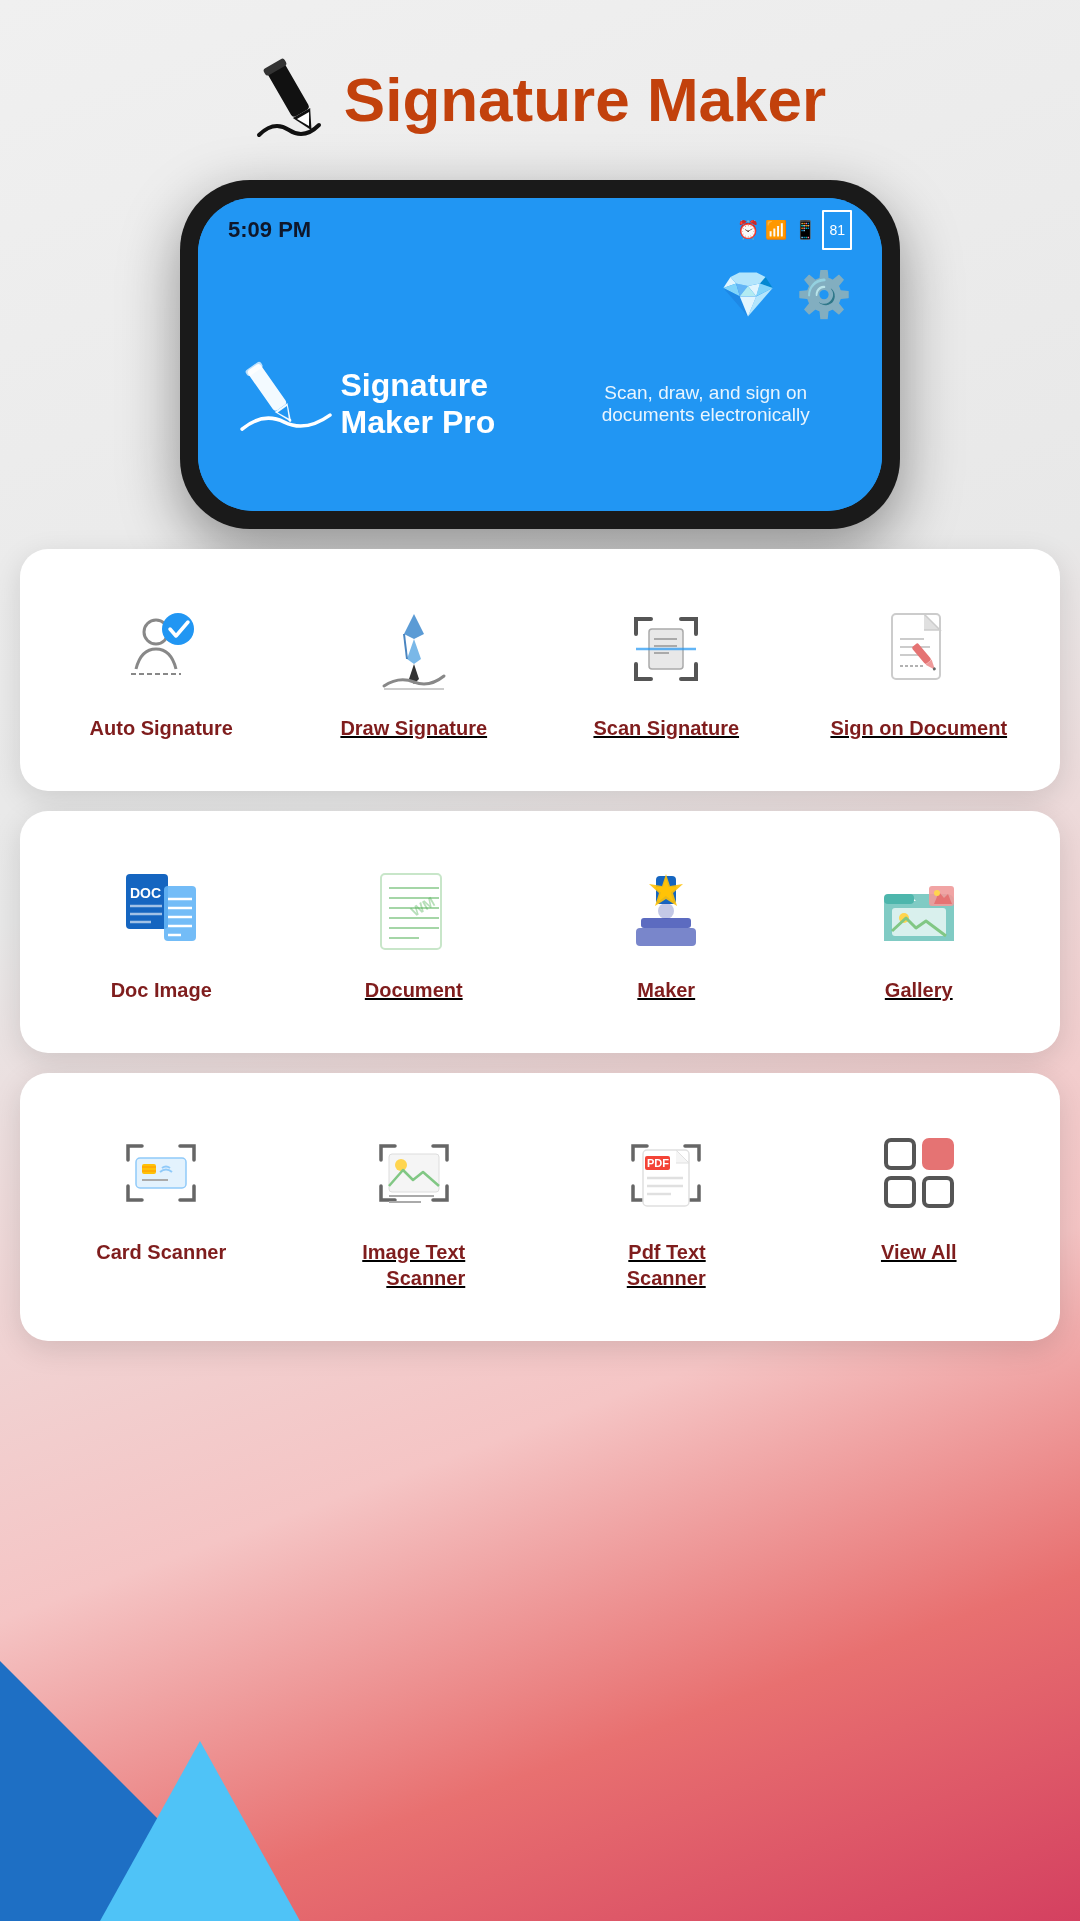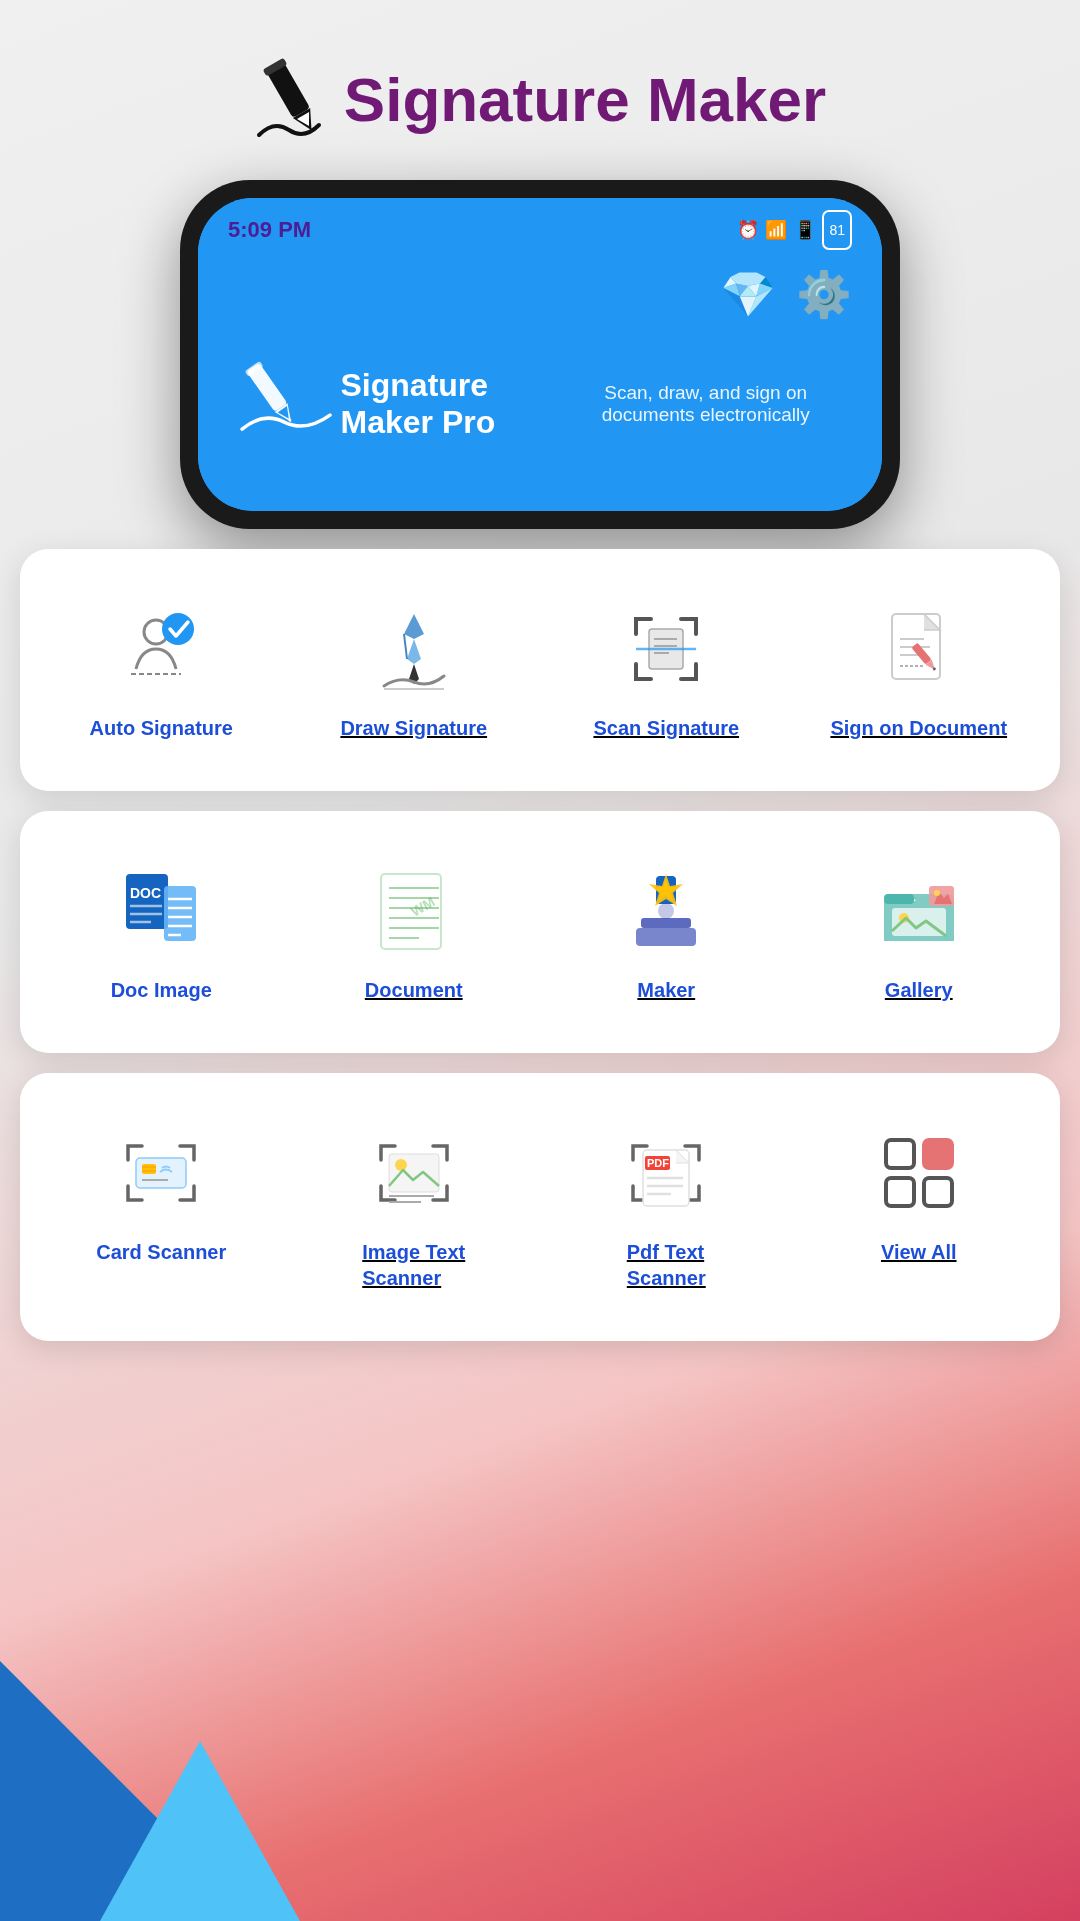--- a/index.html
+++ b/index.html
@@ -60,7 +60,7 @@
     .header-title {
       font-size: 62px;
       font-weight: 900;
-      color: #701a75;
+      color: #c2410c;
       line-height: 1;
     }
 

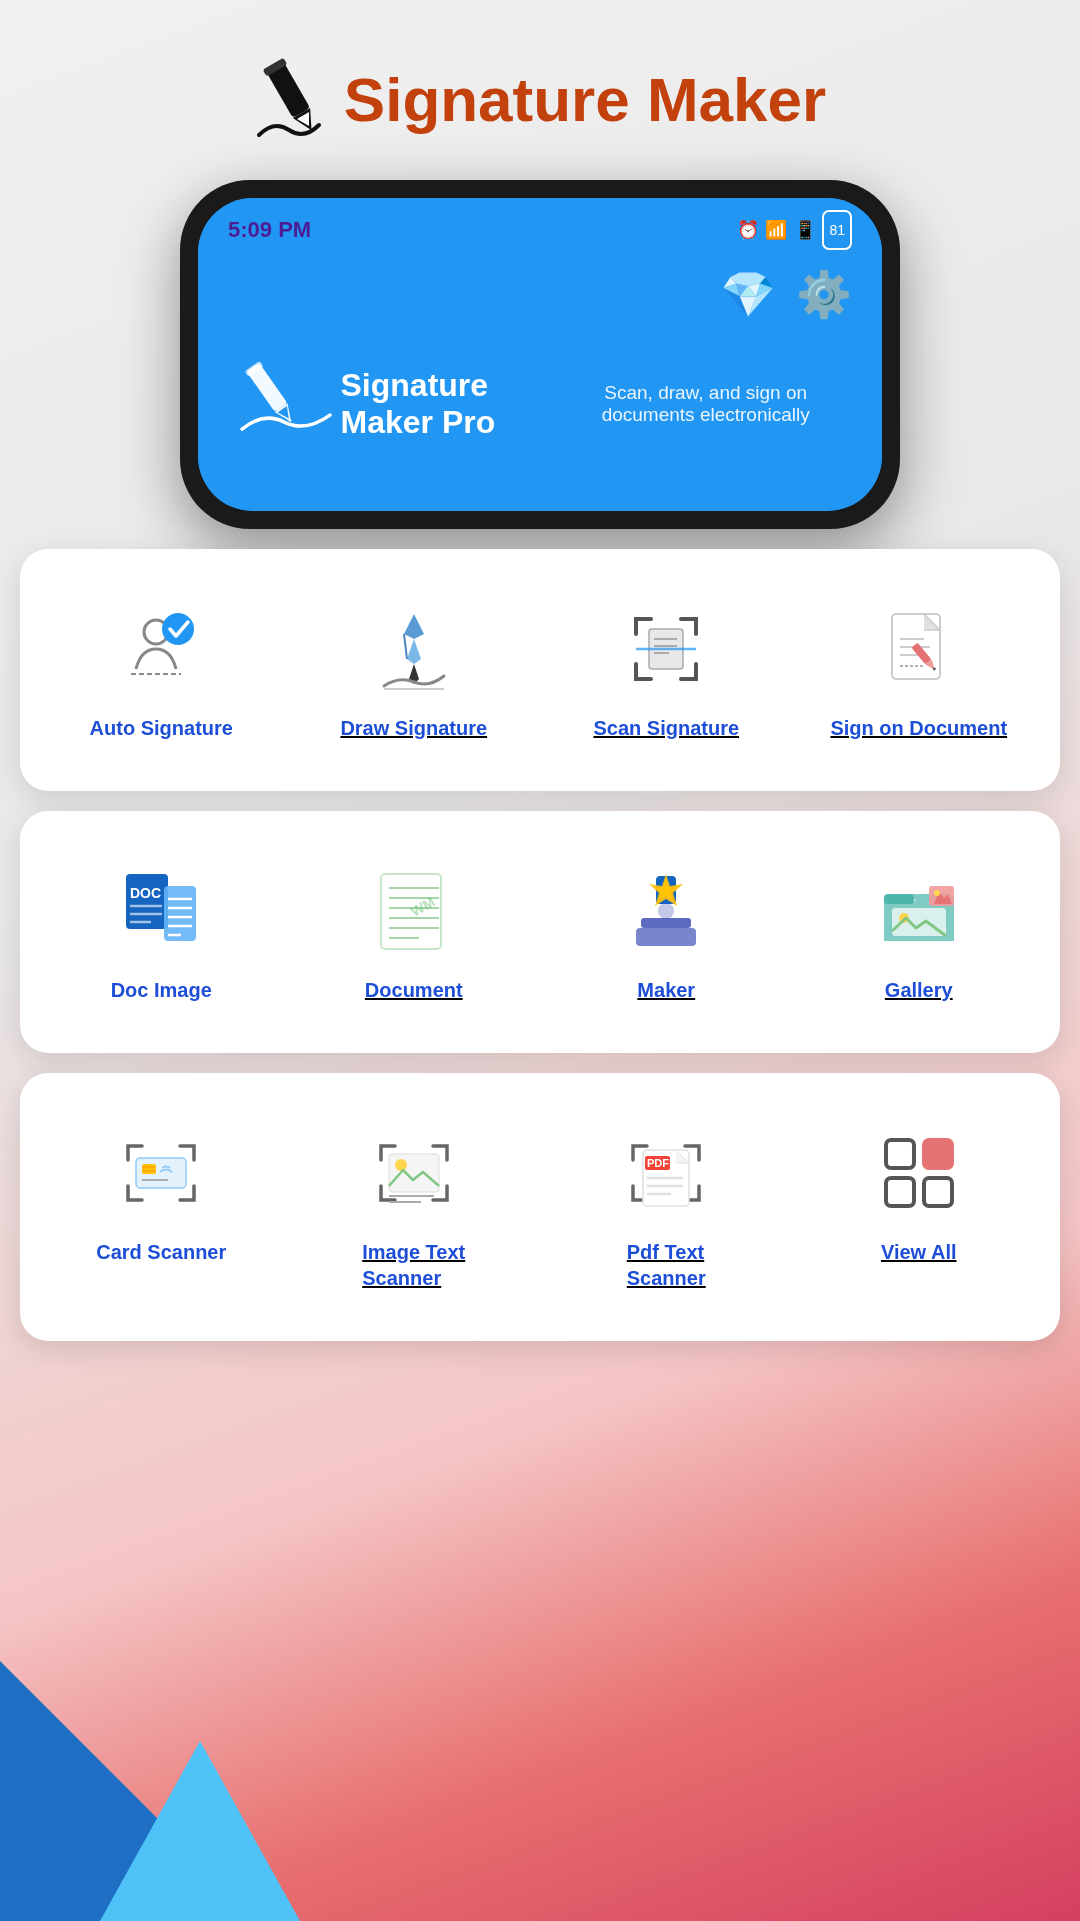--- a/index.html
+++ b/index.html
@@ -98,7 +98,7 @@
     }
 
     .status-time {
-      color: #4c1d95;
+      color: #0f172a;
       font-size: 22px;
       font-weight: bold;
     }

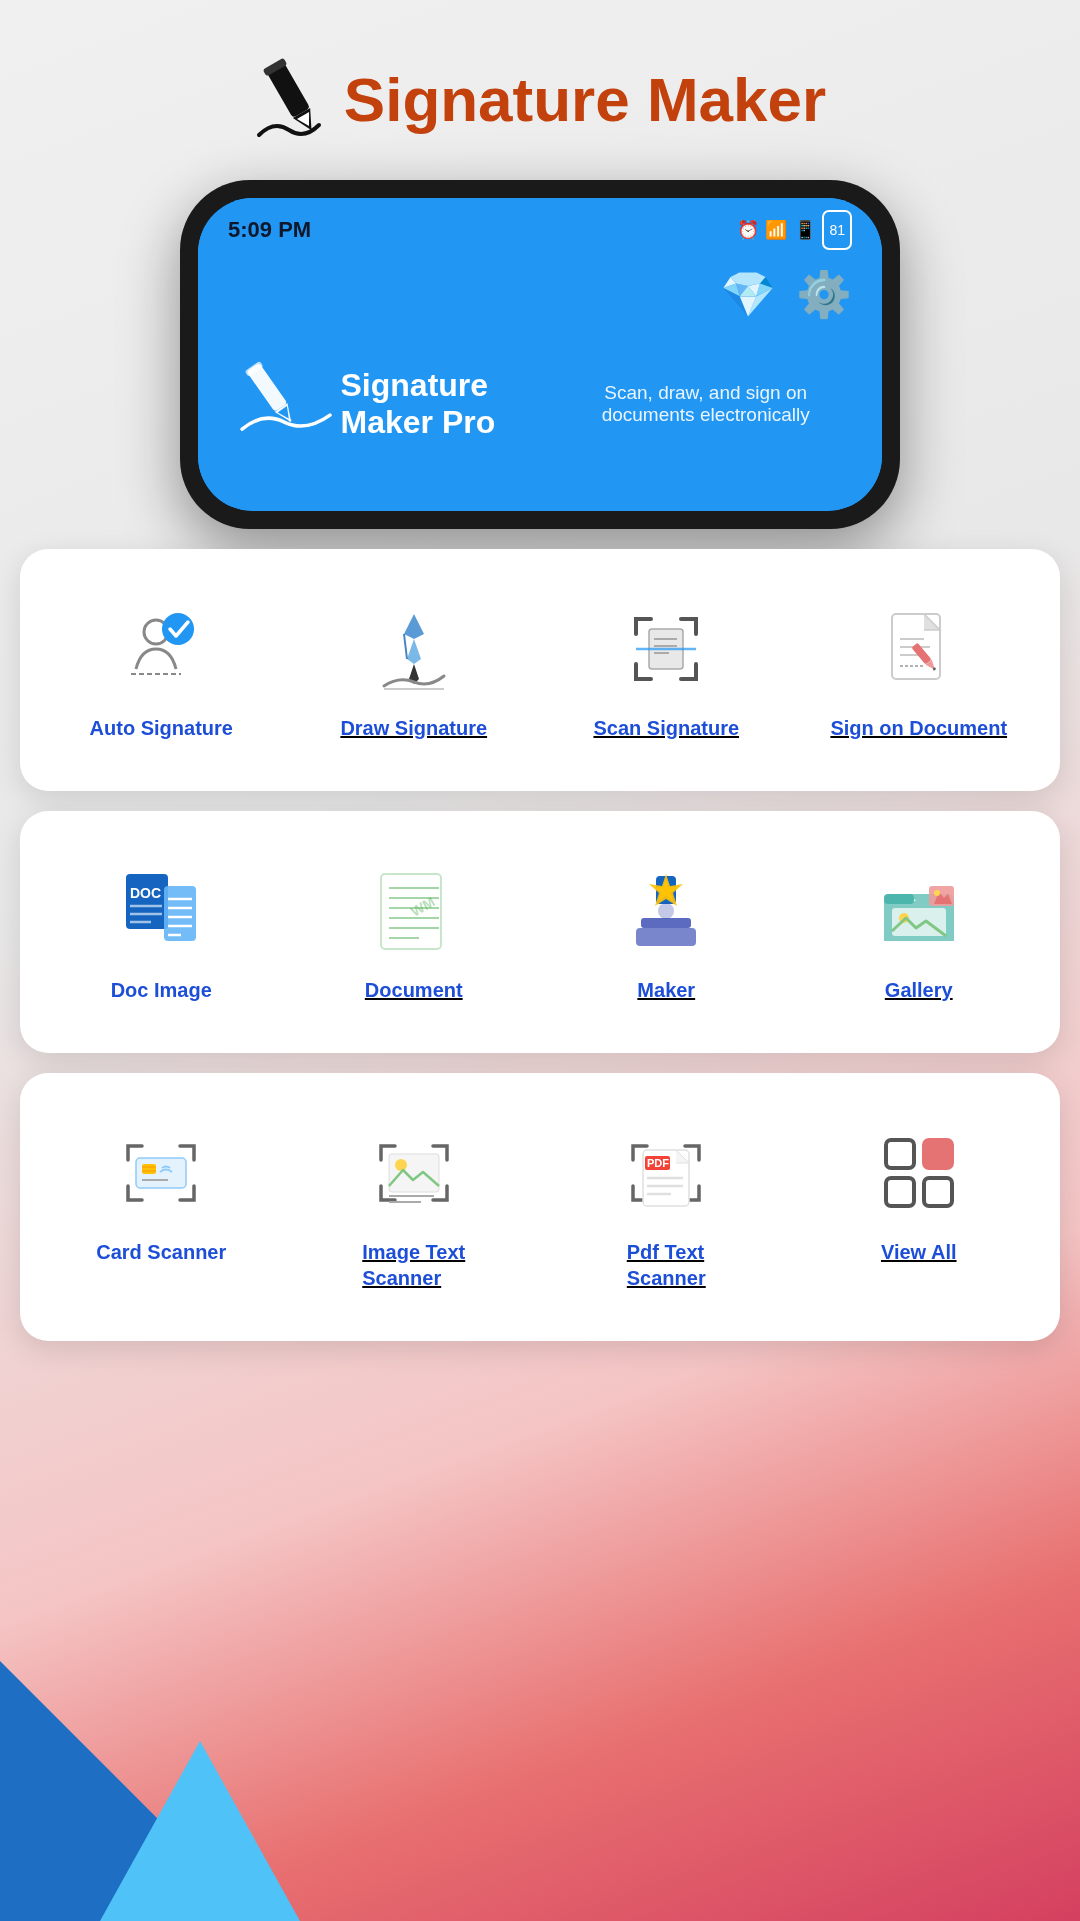--- a/index.html
+++ b/index.html
@@ -251,7 +251,7 @@
           <span>⏰</span>
           <span>📶</span>
           <span>📱</span>
-          <span style="font-size:14px; border:2px solid white; padding:10px 5px; border-radius:7px;">81</span>
+          <span style="font-size:14px; border:2px solid white; padding:10px 5px; border-radius:1px;">81</span>
         </div>
       </div>
 

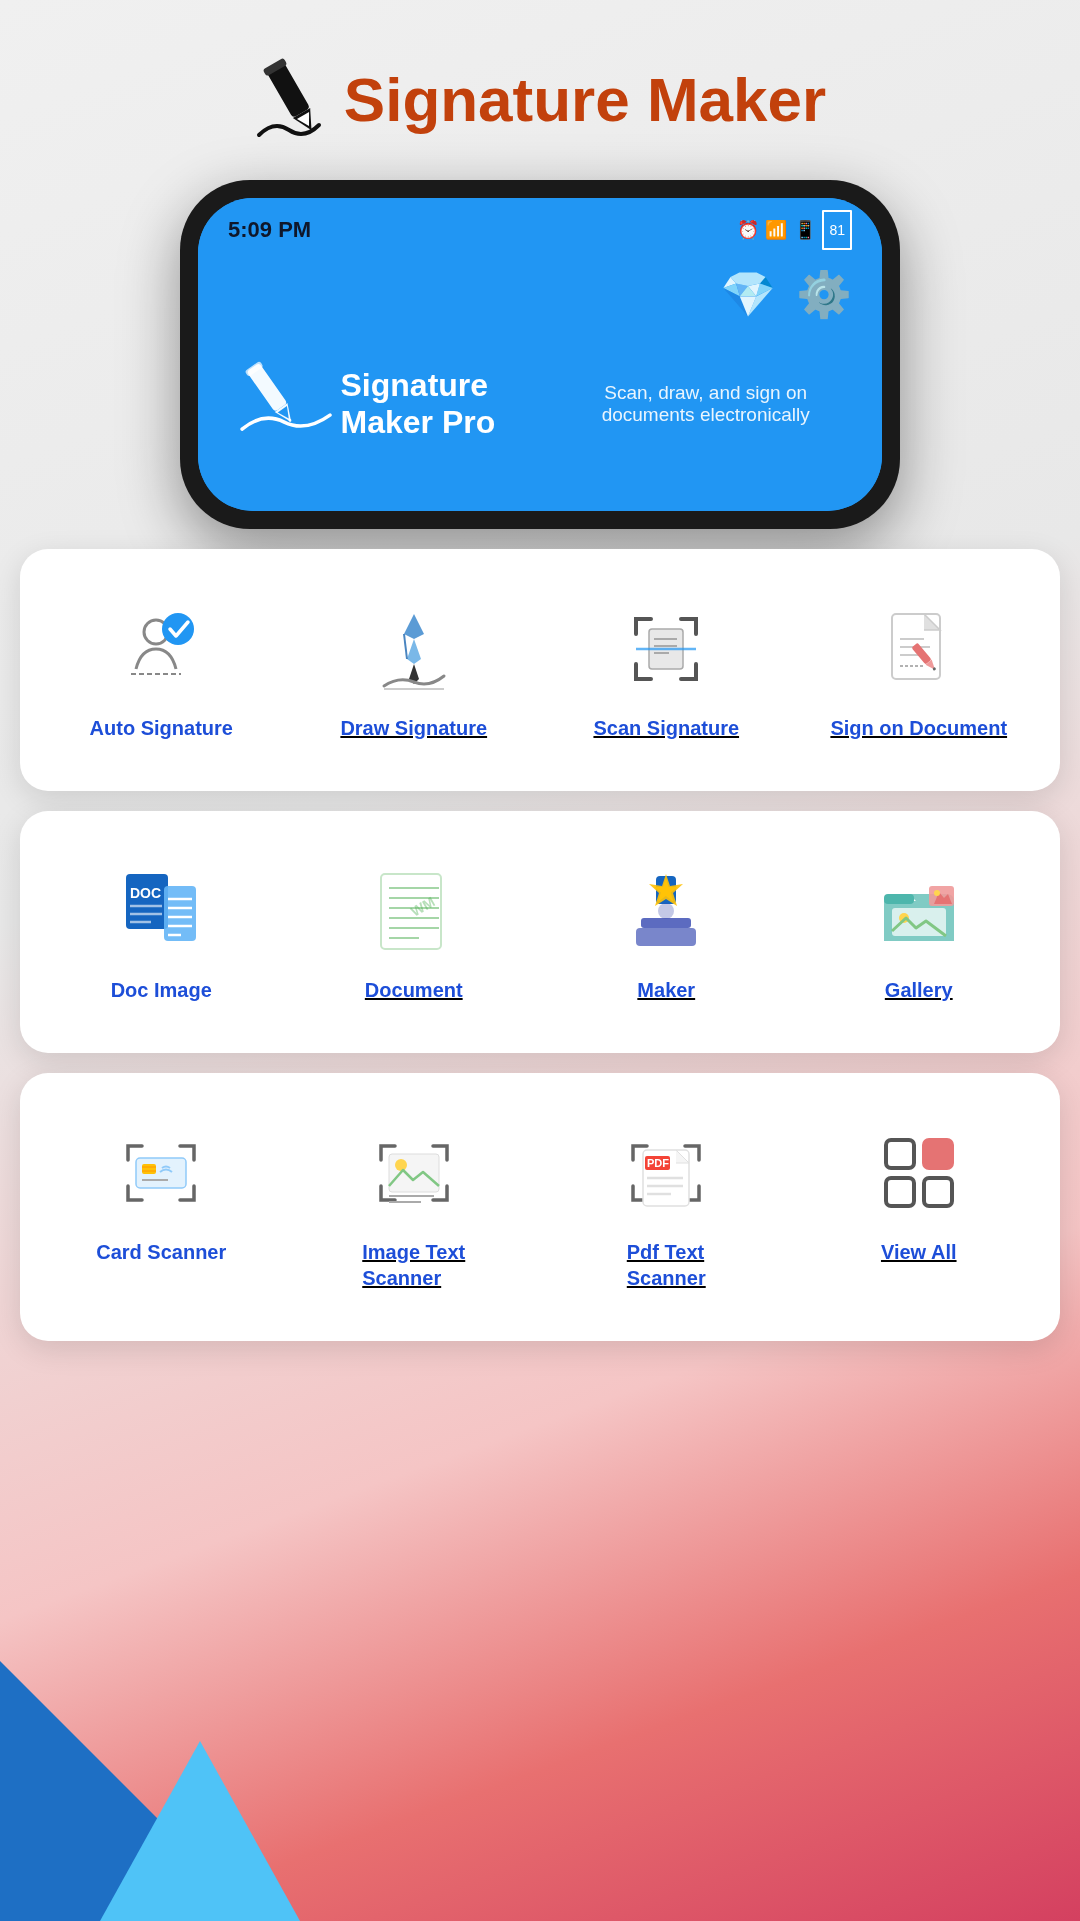--- a/index.html
+++ b/index.html
@@ -200,8 +200,8 @@
     .feature-label {
       font-size: 20px;
       font-weight: 600;
-      color: #1d4ed8;
-      text-align: left;
+      color: #7f1d1d;
+      text-align: right;
       line-height: 1.3;
     }
 

